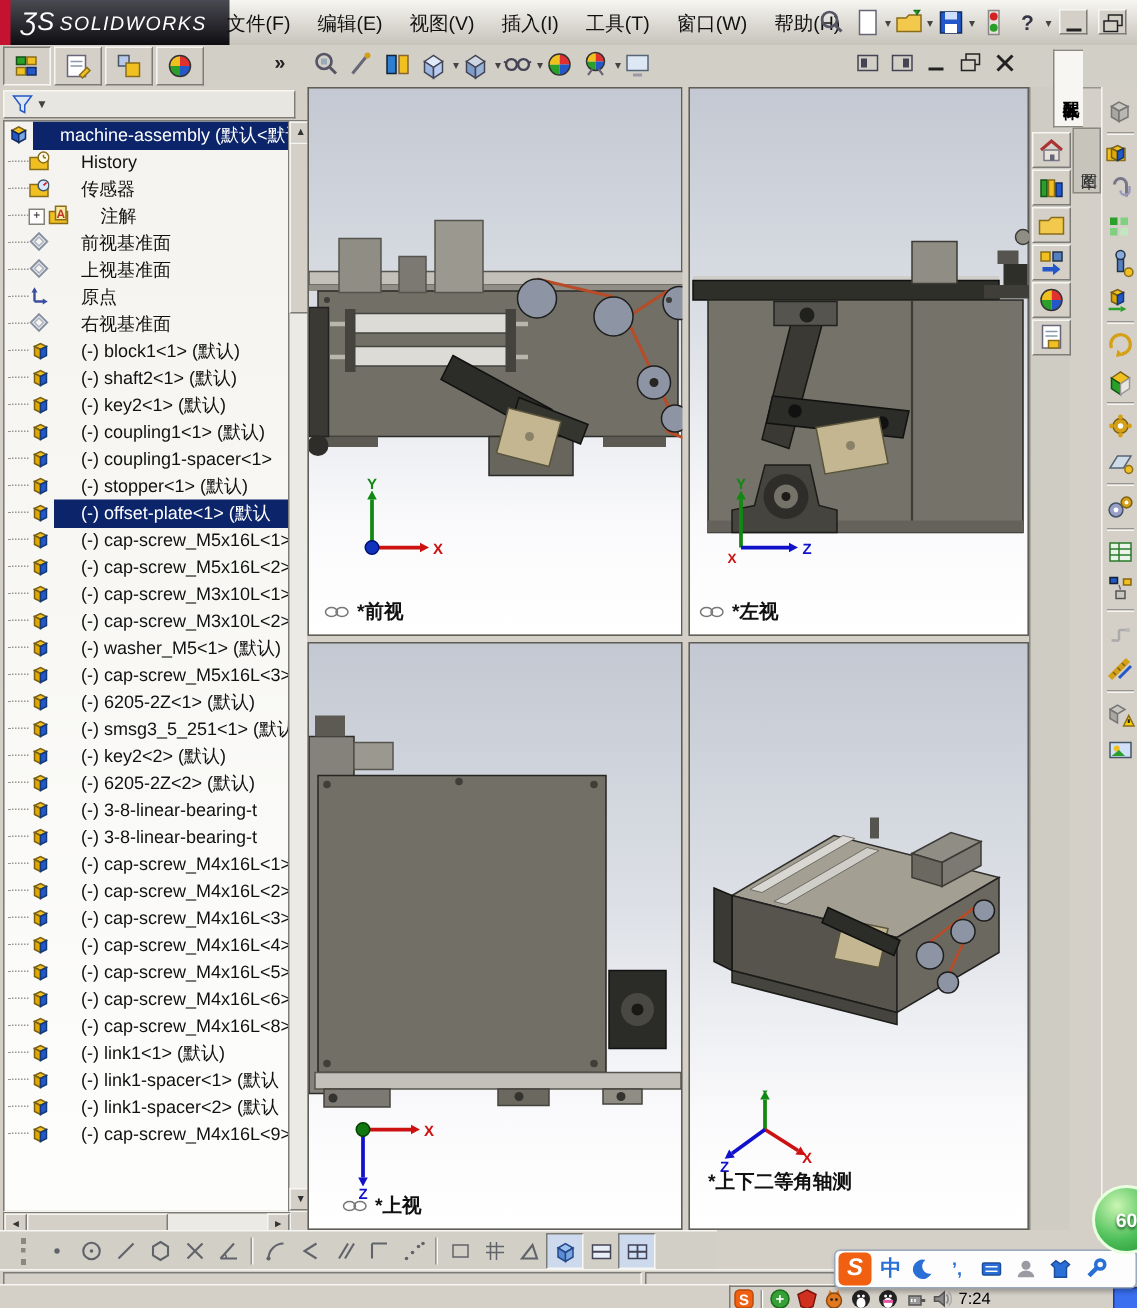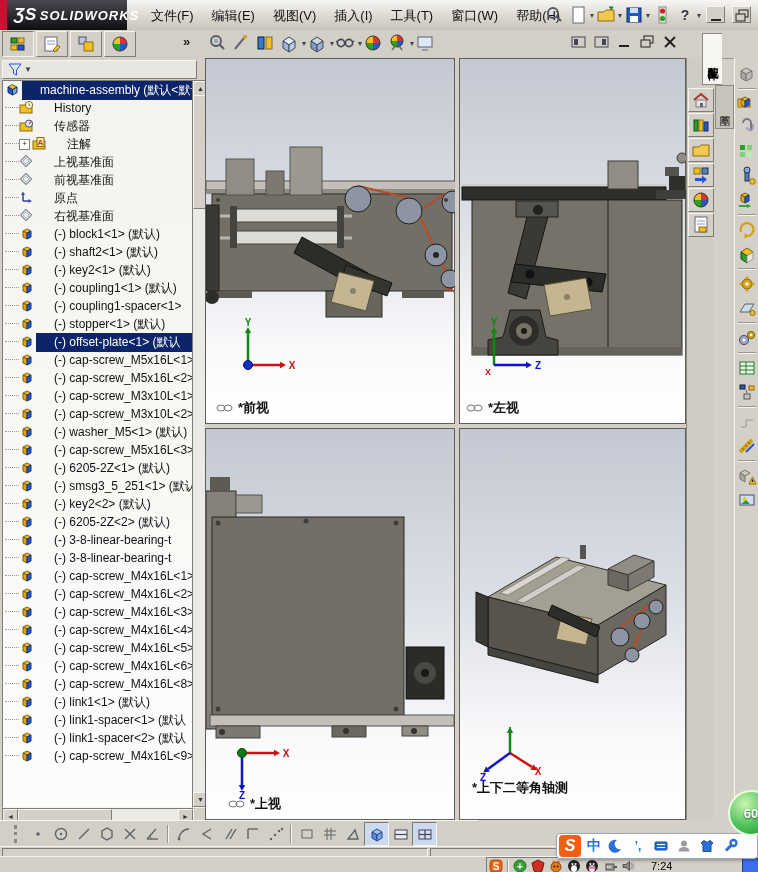--- a/index.html
+++ b/index.html
@@ -11,8 +11,8 @@
   
   .titlebar{left:0;top:0;width:758px;height:30px;
     background:linear-gradient(#f7f6f2,#d9d6cf 60%,#c7c4bc);border-bottom:1px solid #8a8880}
-  .logo{left:0;top:0;width:127px;height:30px;background:linear-gradient(#4a4a52,#0e0e12);
-        display:flex;align-items:center;color:#fff;font-style:italic;font-weight:bold}
+  .logo{left:0;top:0;width:153px;height:30px;background:linear-gradient(#4a4a52,#0e0e12);
+        display:flex;align-items:center;color:#fff;font-style:italic;font-weight:normal}
   .logo .red{position:absolute;left:0;top:0;width:7px;height:30px;background:var(--brandred)}
   .logo .bg{font-size:17px;margin-left:14px;letter-spacing:.5px}
   .logo .bn{font-size:13px;letter-spacing:1px;margin-left:3px}

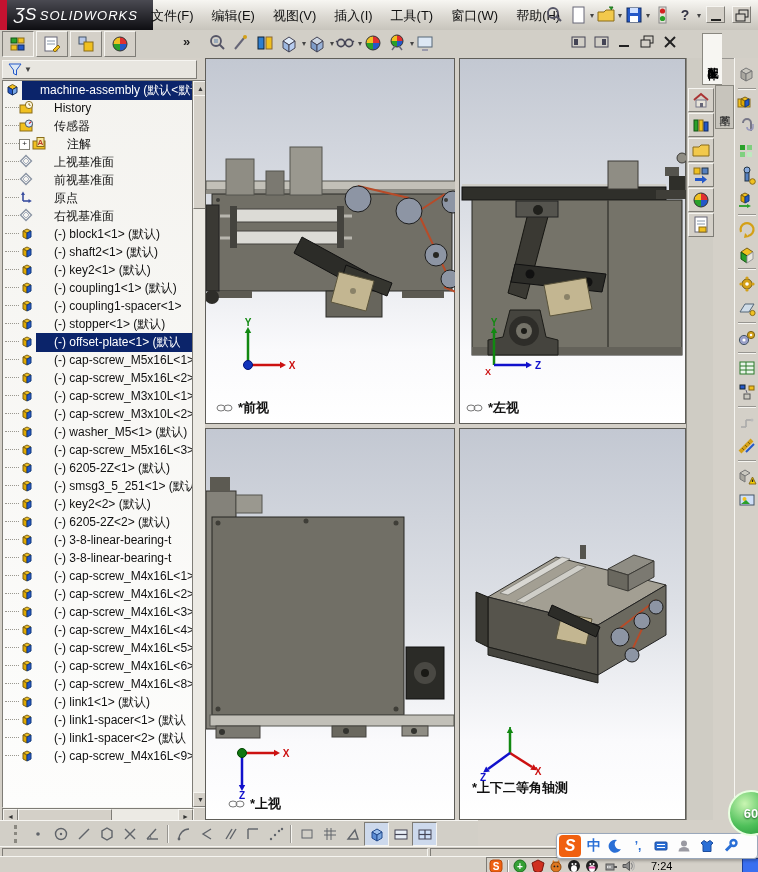--- a/index.html
+++ b/index.html
@@ -359,7 +359,7 @@
               <path d="M7,1.5 L12.5,7 L7,12.5 L1.5,7 Z" fill="none" stroke="#8892a2" stroke-width="1.3"></path>
               <path d="M7,4 L10,7 L7,10 L4,7 Z" fill="none" stroke="#aab2c0" stroke-width="1"></path>
             </svg></span>
-          <span class="tlabel">上视基准面</span>
+          <span class="tlabel">前视基准面</span>
         </div>
         <div class="trow">
           <span class="guide"></span>
@@ -367,7 +367,7 @@
               <path d="M7,1.5 L12.5,7 L7,12.5 L1.5,7 Z" fill="none" stroke="#8892a2" stroke-width="1.3"></path>
               <path d="M7,4 L10,7 L7,10 L4,7 Z" fill="none" stroke="#aab2c0" stroke-width="1"></path>
             </svg></span>
-          <span class="tlabel">前视基准面</span>
+          <span class="tlabel">上视基准面</span>
         </div>
         <div class="trow">
           <span class="guide"></span>

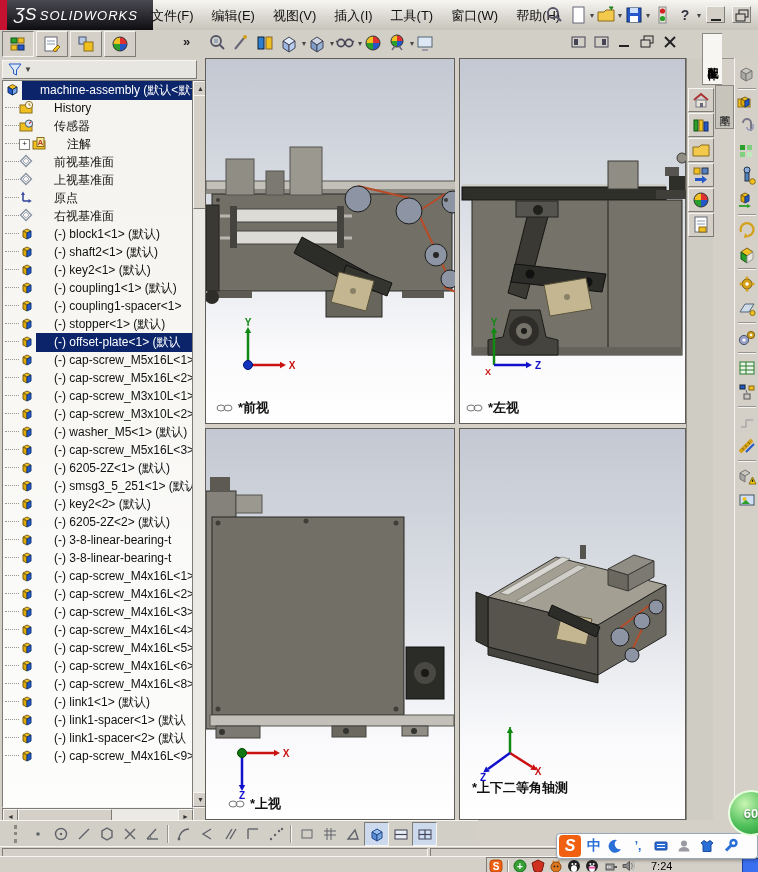--- a/index.html
+++ b/index.html
@@ -74,7 +74,7 @@
   .scell{position:absolute;top:1px;height:7px}
   .taskbar{left:0;top:856px;width:758px;height:16px;background:#d4d0c8;border-top:1px solid #f6f5f1}
   .tray{position:absolute;left:486px;top:0px;height:15px;display:flex;align-items:center;gap:4px}
-  .time{font-size:11px;color:#000;margin:0 12px}
+  .time{font-size:11px;color:#000;margin:0 0}
   .showdesk{position:absolute;left:742px;top:1px;width:16px;height:14px;background:#3a6ff0;border:1px solid #1c3f9c}
   
   .sogou{left:556px;top:833px;width:198px;height:24px;background:#fdfdfd;border:1px solid #9aa8bb;

